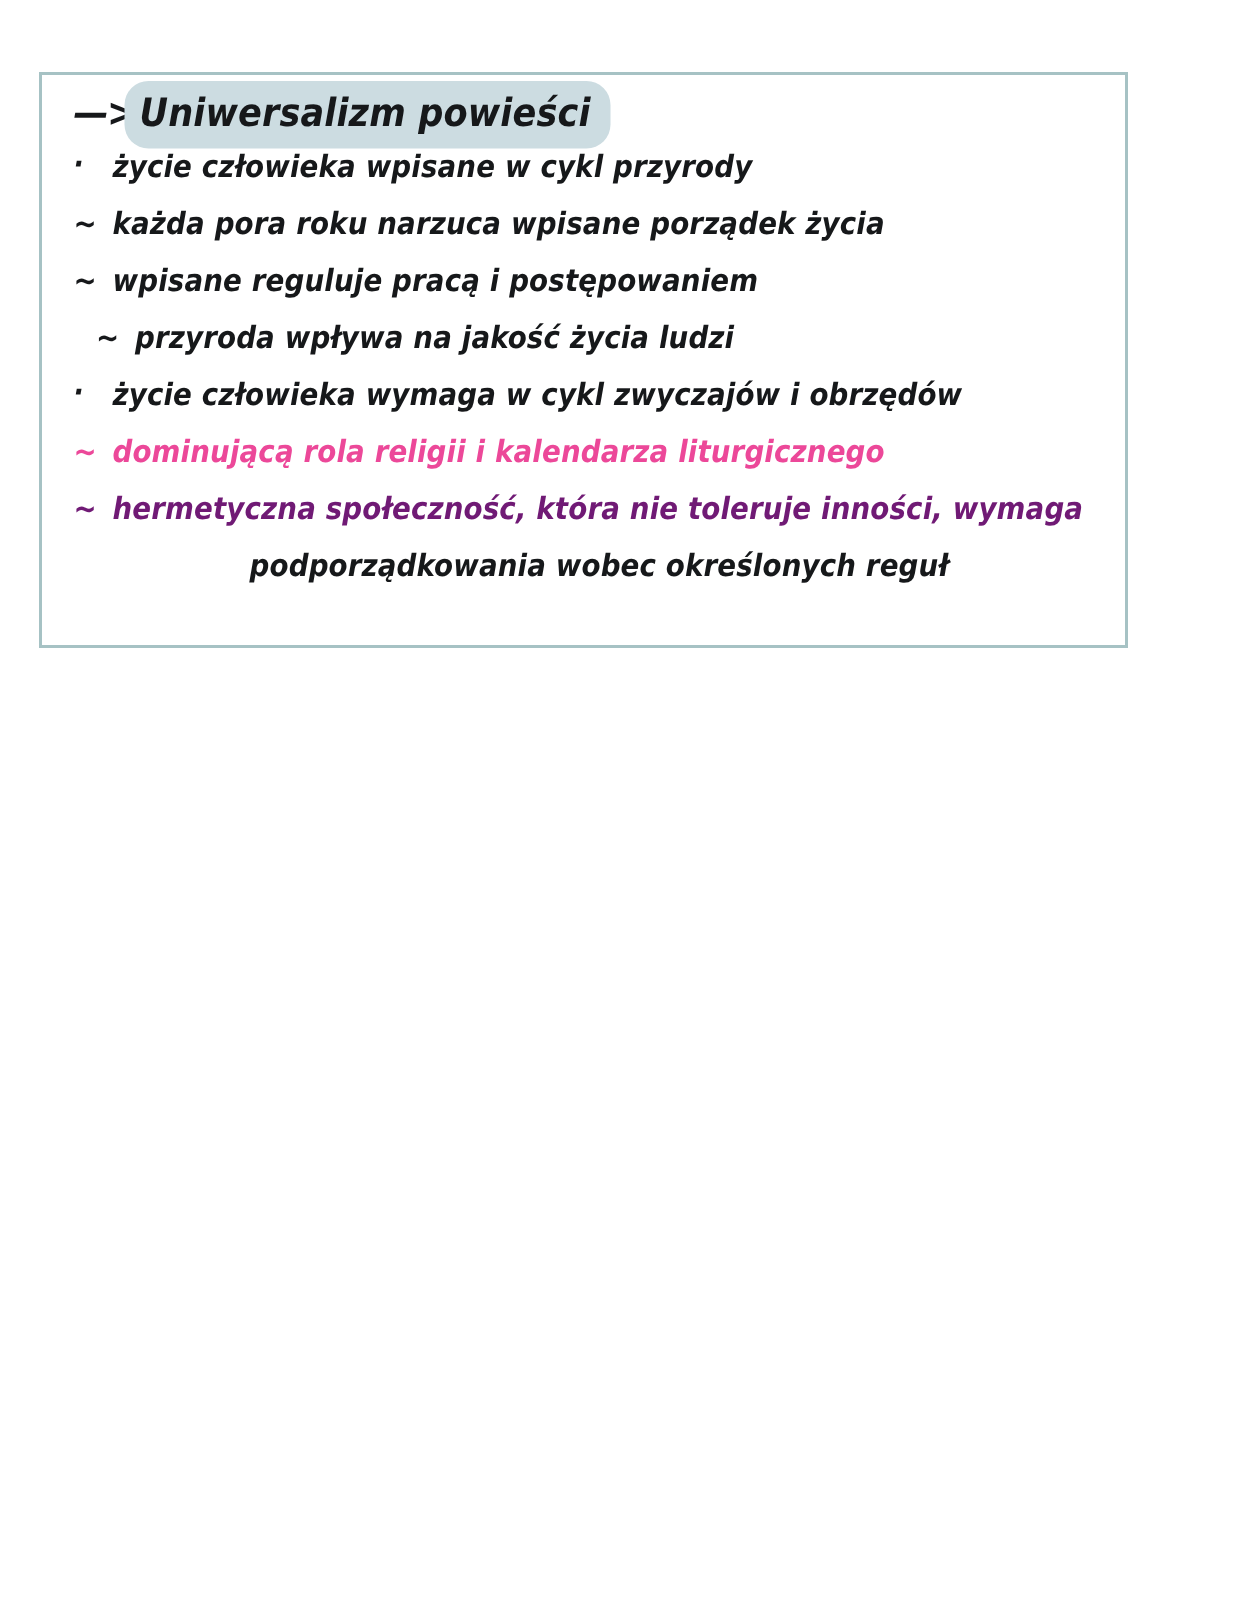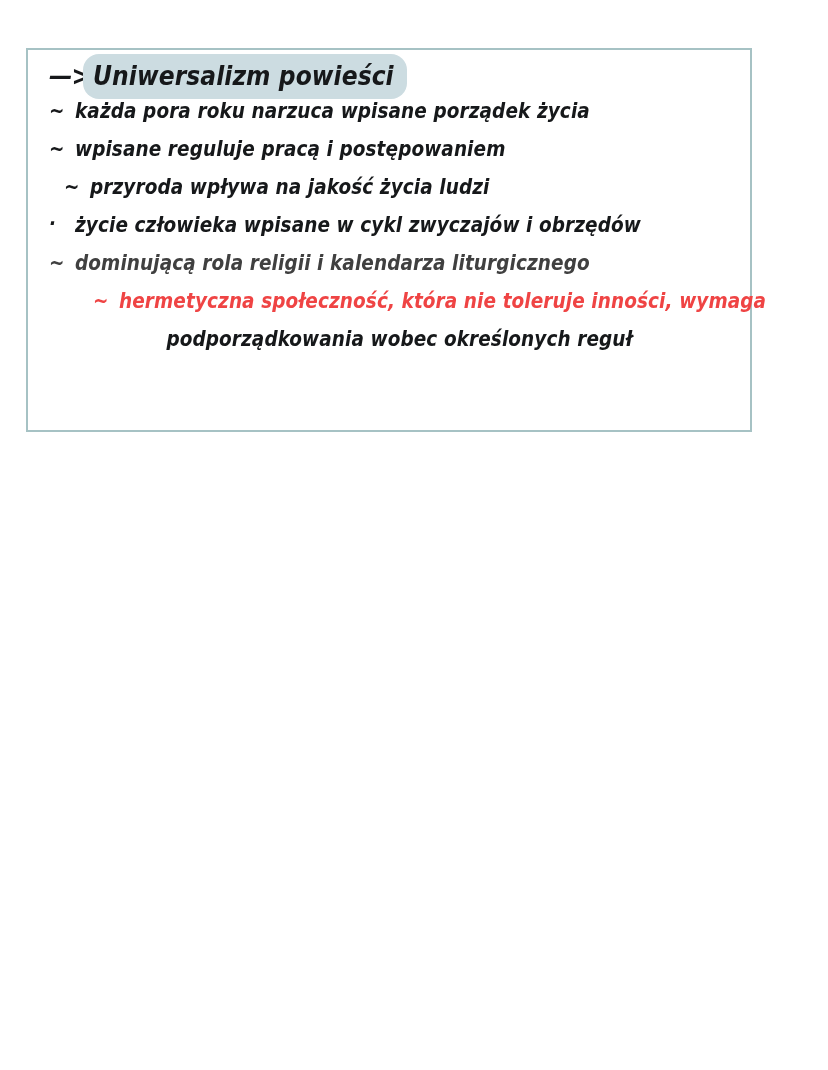--- a/index.html
+++ b/index.html
@@ -104,6 +104,7 @@
 <div id="note-box" style="border-color: rgb(166, 194, 196); background: rgb(255, 255, 255);">
   <div id="note-lines">
       <div class="note-line title" style="color: rgb(22, 24, 26);"><span class="marker arrow">—&gt;</span><span class="line-text" style="background: rgb(204, 220, 225);">Uniwersalizm powieści</span></div>
+      <div class="note-line" style="color: rgb(22, 24, 26);"><span class="marker dot">·</span><span class="line-text">życie człowieka wpisane w cykl przyrody</span></div>
       <div class="note-line" style="color: rgb(22, 24, 26);"><span class="marker tilde">~</span><span class="line-text">każda pora roku narzuca wpisane porządek życia</span></div>
       <div class="note-line" style="color: rgb(22, 24, 26);"><span class="marker tilde">~</span><span class="line-text">wpisane reguluje pracą i postępowaniem</span></div>
       <div class="note-line" style="color: rgb(22, 24, 26); padding-left: 36px;"><span class="marker tilde">~</span><span class="line-text">przyroda wpływa na jakość życia ludzi</span></div>

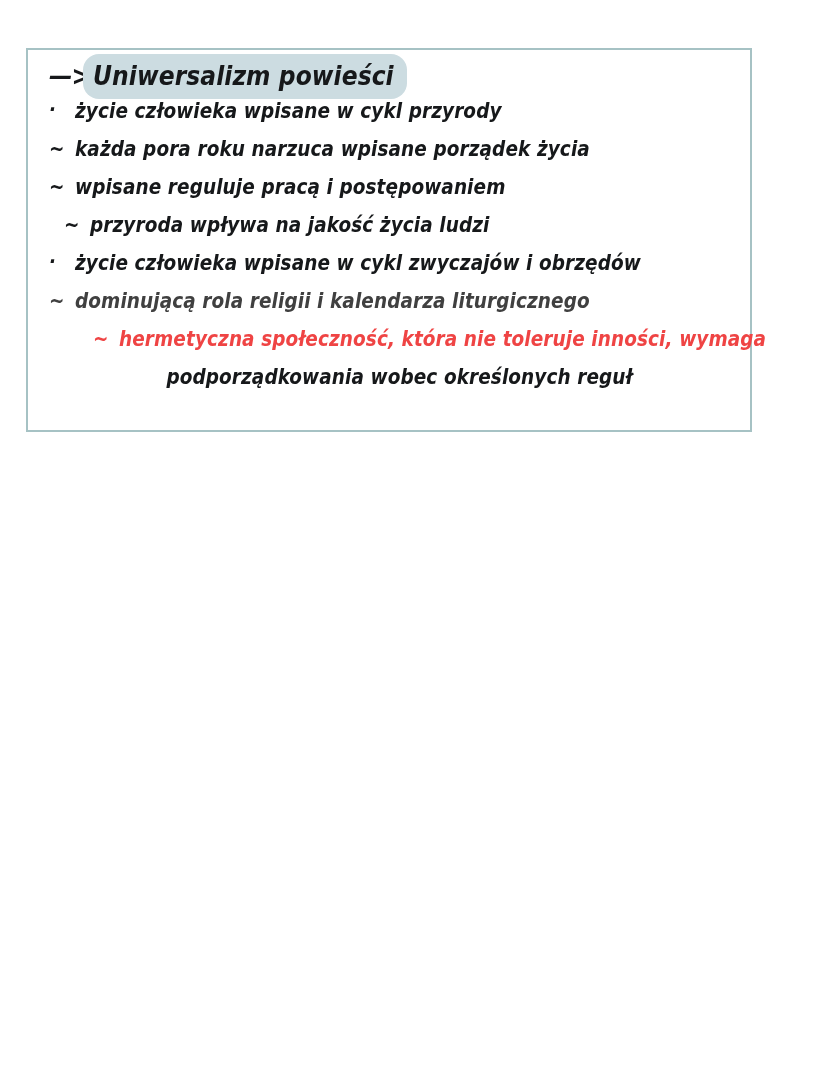--- a/index.html
+++ b/index.html
@@ -108,7 +108,7 @@
       <div class="note-line" style="color: rgb(22, 24, 26);"><span class="marker tilde">~</span><span class="line-text">każda pora roku narzuca wpisane porządek życia</span></div>
       <div class="note-line" style="color: rgb(22, 24, 26);"><span class="marker tilde">~</span><span class="line-text">wpisane reguluje pracą i postępowaniem</span></div>
       <div class="note-line" style="color: rgb(22, 24, 26); padding-left: 36px;"><span class="marker tilde">~</span><span class="line-text">przyroda wpływa na jakość życia ludzi</span></div>
-      <div class="note-line" style="color: rgb(22, 24, 26);"><span class="marker dot">·</span><span class="line-text">życie człowieka wpisane w cykl zwyczajów i obrzędów</span></div>
+      <div class="note-line" style="color: rgb(22, 24, 26);"><span class="marker dot">·</span><span class="line-text">życie człowieka wymaga w cykl zwyczajów i obrzędów</span></div>
       <div class="note-line" style="color: #404040;"><span class="marker tilde">~</span><span class="line-text">dominującą rola religii i kalendarza liturgicznego</span></div>
       <div class="note-line" style="color: #ef4444; margin-left: 44px;"><span class="marker tilde">~</span><span class="line-text">hermetyczna społeczność, która nie toleruje inności, wymaga</span></div>
       <div class="note-line continuation" style="color: rgb(22, 24, 26); text-align: center;"><span class="line-text">podporządkowania wobec określonych reguł</span></div>

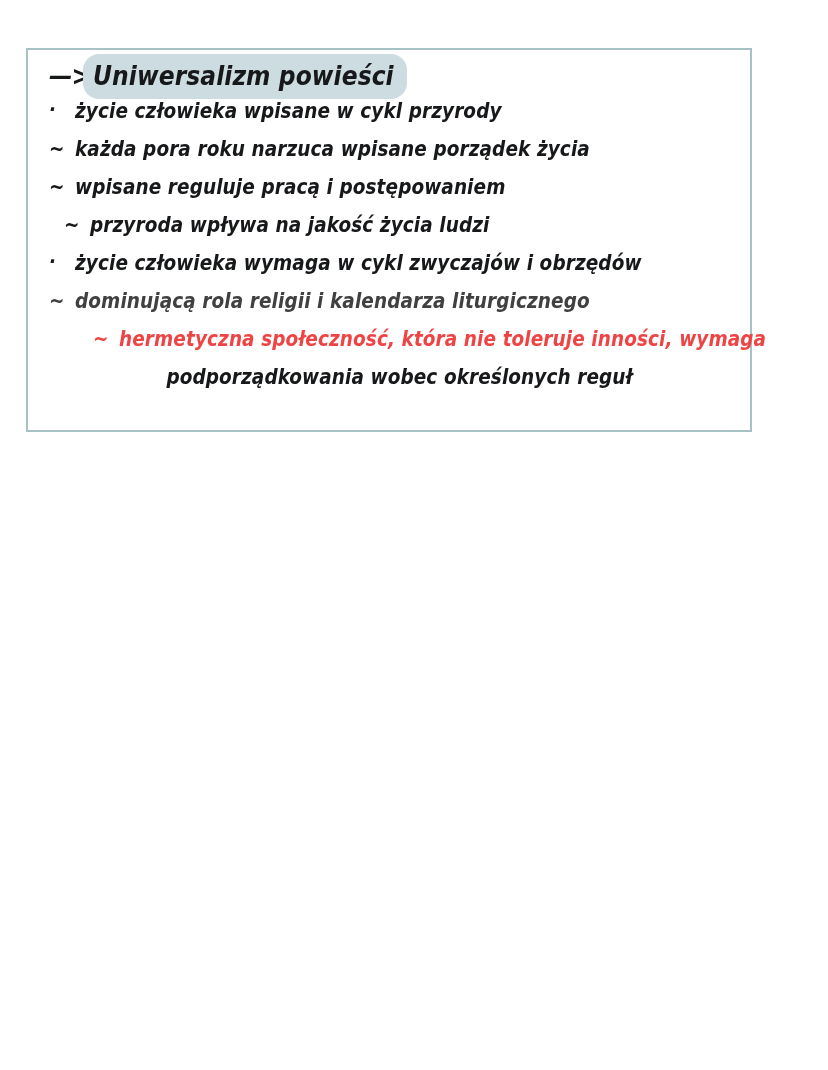--- a/index.html
+++ b/index.html
@@ -109,7 +109,7 @@
       <div class="note-line" style="color: rgb(22, 24, 26);"><span class="marker tilde">~</span><span class="line-text">wpisane reguluje pracą i postępowaniem</span></div>
       <div class="note-line" style="color: rgb(22, 24, 26); padding-left: 36px;"><span class="marker tilde">~</span><span class="line-text">przyroda wpływa na jakość życia ludzi</span></div>
       <div class="note-line" style="color: rgb(22, 24, 26);"><span class="marker dot">·</span><span class="line-text">życie człowieka wymaga w cykl zwyczajów i obrzędów</span></div>
-      <div class="note-line" style="color: #404040;"><span class="marker tilde">~</span><span class="line-text">dominującą rola religii i kalendarza liturgicznego</span></div>
+      <div class="note-line" style="color: #ec4899;"><span class="marker tilde">~</span><span class="line-text">dominującą rola religii i kalendarza liturgicznego</span></div>
       <div class="note-line" style="color: #ef4444; margin-left: 44px;"><span class="marker tilde">~</span><span class="line-text">hermetyczna społeczność, która nie toleruje inności, wymaga</span></div>
       <div class="note-line continuation" style="color: rgb(22, 24, 26); text-align: center;"><span class="line-text">podporządkowania wobec określonych reguł</span></div>
     </div>

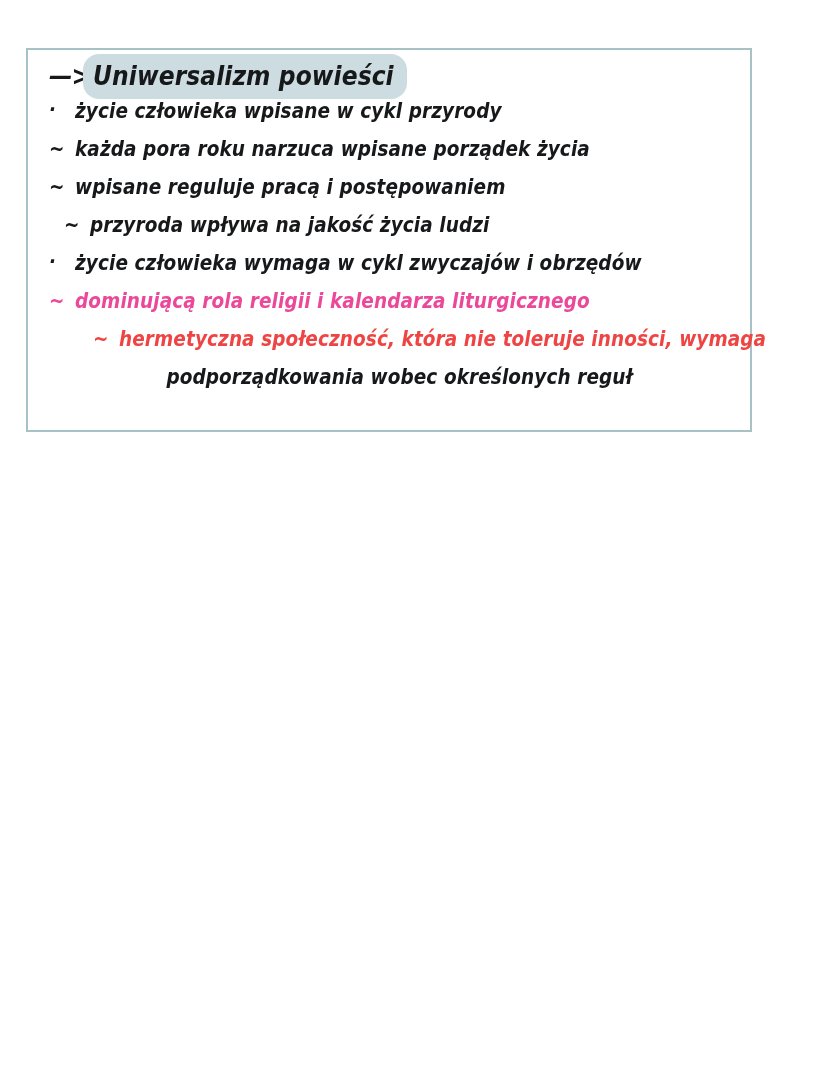--- a/index.html
+++ b/index.html
@@ -110,7 +110,7 @@
       <div class="note-line" style="color: rgb(22, 24, 26); padding-left: 36px;"><span class="marker tilde">~</span><span class="line-text">przyroda wpływa na jakość życia ludzi</span></div>
       <div class="note-line" style="color: rgb(22, 24, 26);"><span class="marker dot">·</span><span class="line-text">życie człowieka wymaga w cykl zwyczajów i obrzędów</span></div>
       <div class="note-line" style="color: #ec4899;"><span class="marker tilde">~</span><span class="line-text">dominującą rola religii i kalendarza liturgicznego</span></div>
-      <div class="note-line" style="color: #ef4444; margin-left: 44px;"><span class="marker tilde">~</span><span class="line-text">hermetyczna społeczność, która nie toleruje inności, wymaga</span></div>
+      <div class="note-line" style="color: #701a75;"><span class="marker tilde">~</span><span class="line-text">hermetyczna społeczność, która nie toleruje inności, wymaga</span></div>
       <div class="note-line continuation" style="color: rgb(22, 24, 26); text-align: center;"><span class="line-text">podporządkowania wobec określonych reguł</span></div>
     </div>
 </div>

